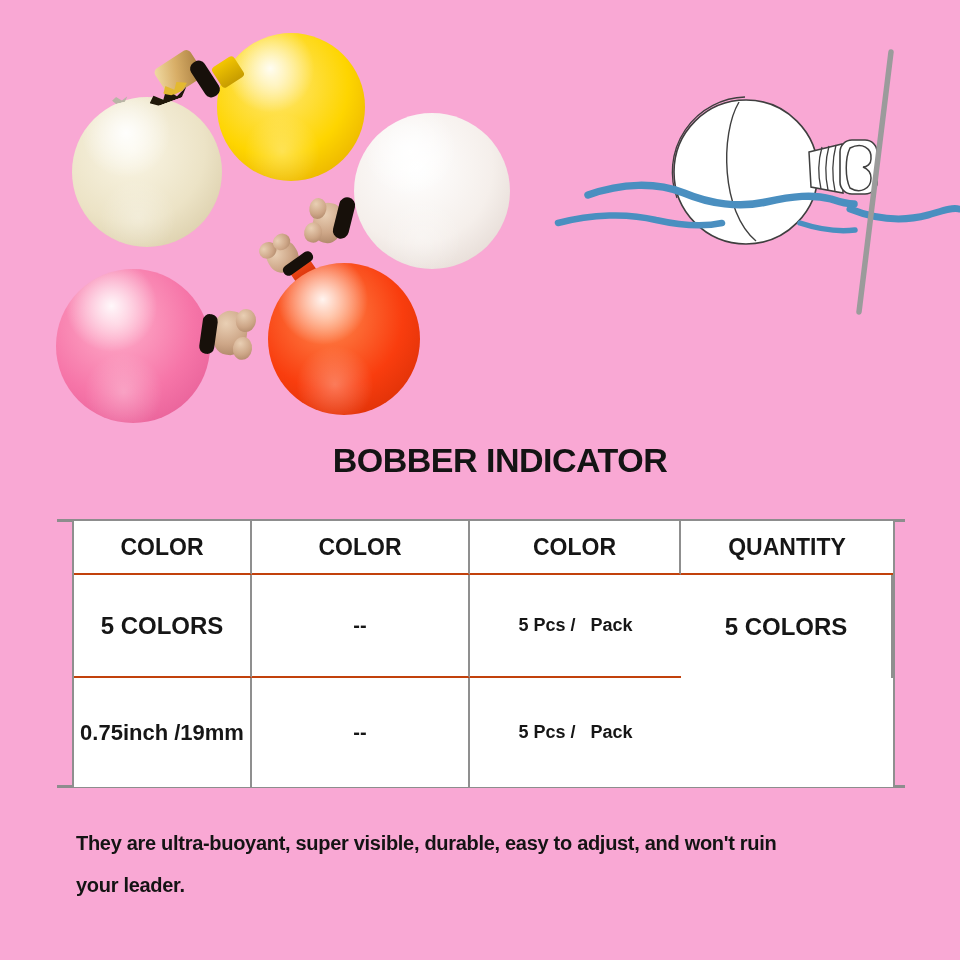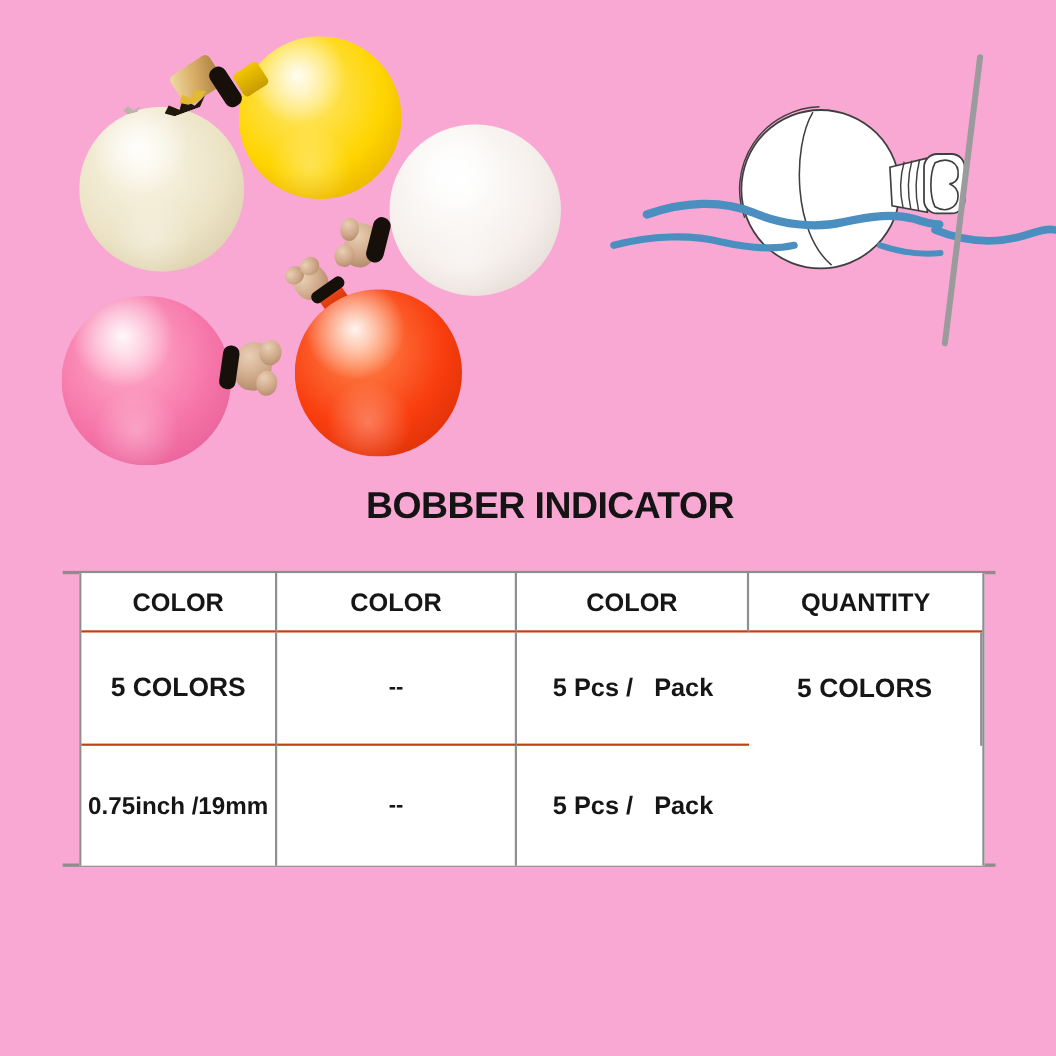--- a/index.html
+++ b/index.html
@@ -47,7 +47,7 @@
   .c-color{font-size:24px;text-align:center;}
   .c-width{font-size:22px;}
   .c-dash{font-size:20px;}
-  .c-qty{font-size:23px;white-space:pre;}
+  .c-qty{font-size:18px;white-space:pre;}
 
   
   .desc{position:absolute;left:76px;top:822px;font-size:20px;font-weight:bold;

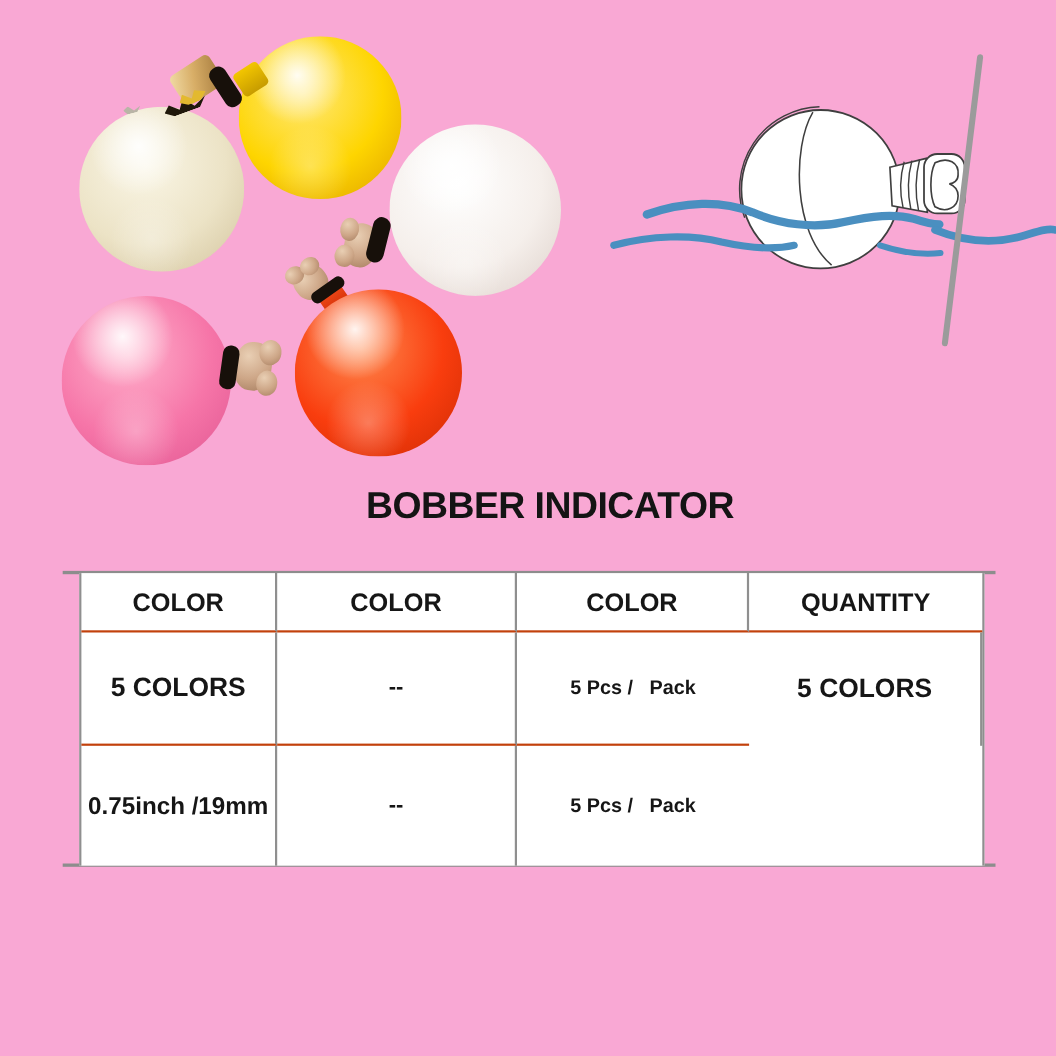--- a/index.html
+++ b/index.html
@@ -135,6 +135,10 @@
     <div class="cell c-qty lastcol lastrow">5 Pcs /   Pack</div>
   </div>
 
+  <div class="desc">
+    <div>They are ultra-buoyant, super visible, durable, easy to adjust, and won't ruin</div>
+    <div>your leader.</div>
+  </div>
 
 </div>
 

